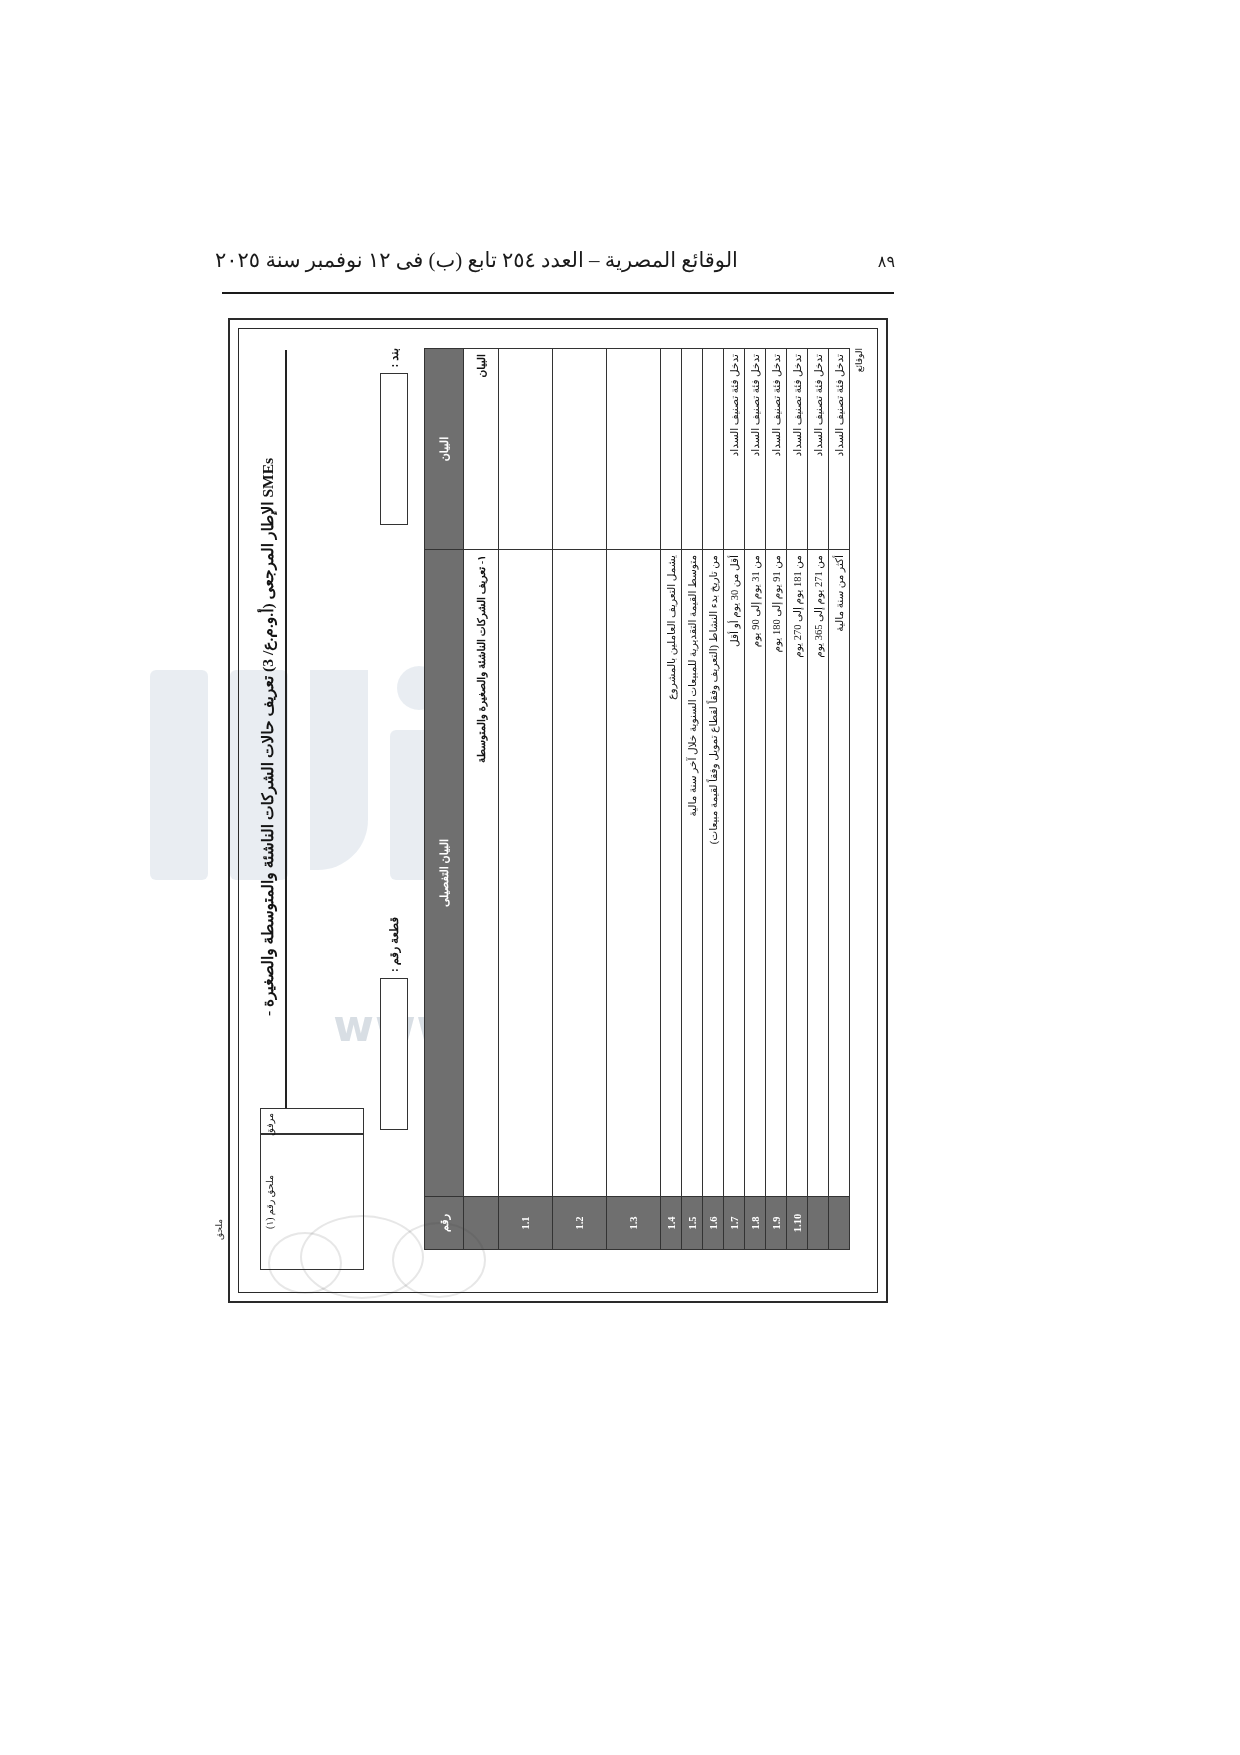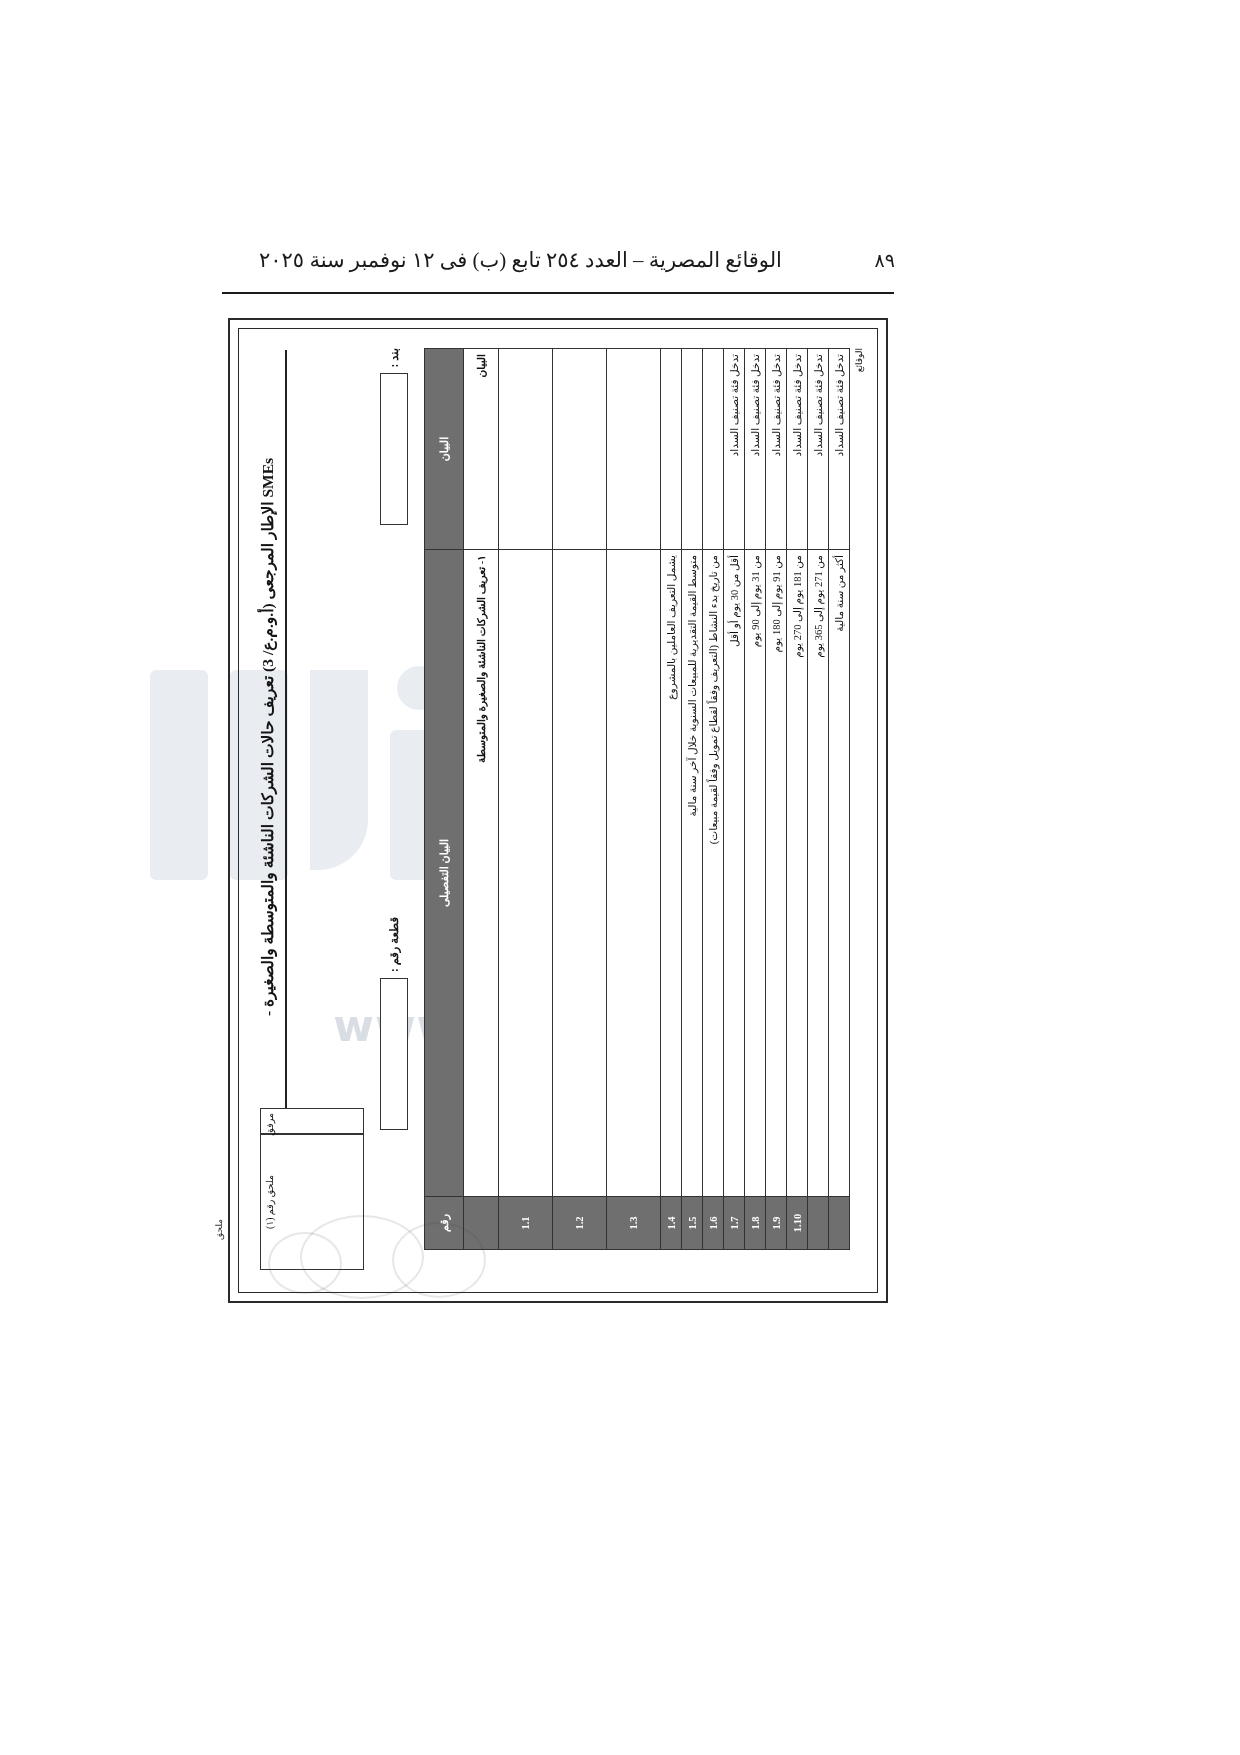--- a/index.html
+++ b/index.html
@@ -32,7 +32,6 @@
     font-size: 21px;
     letter-spacing: 0px;
     white-space: nowrap;
-    margin-left: 44px;
   }
   .header-page-no {
     font-size: 19px;

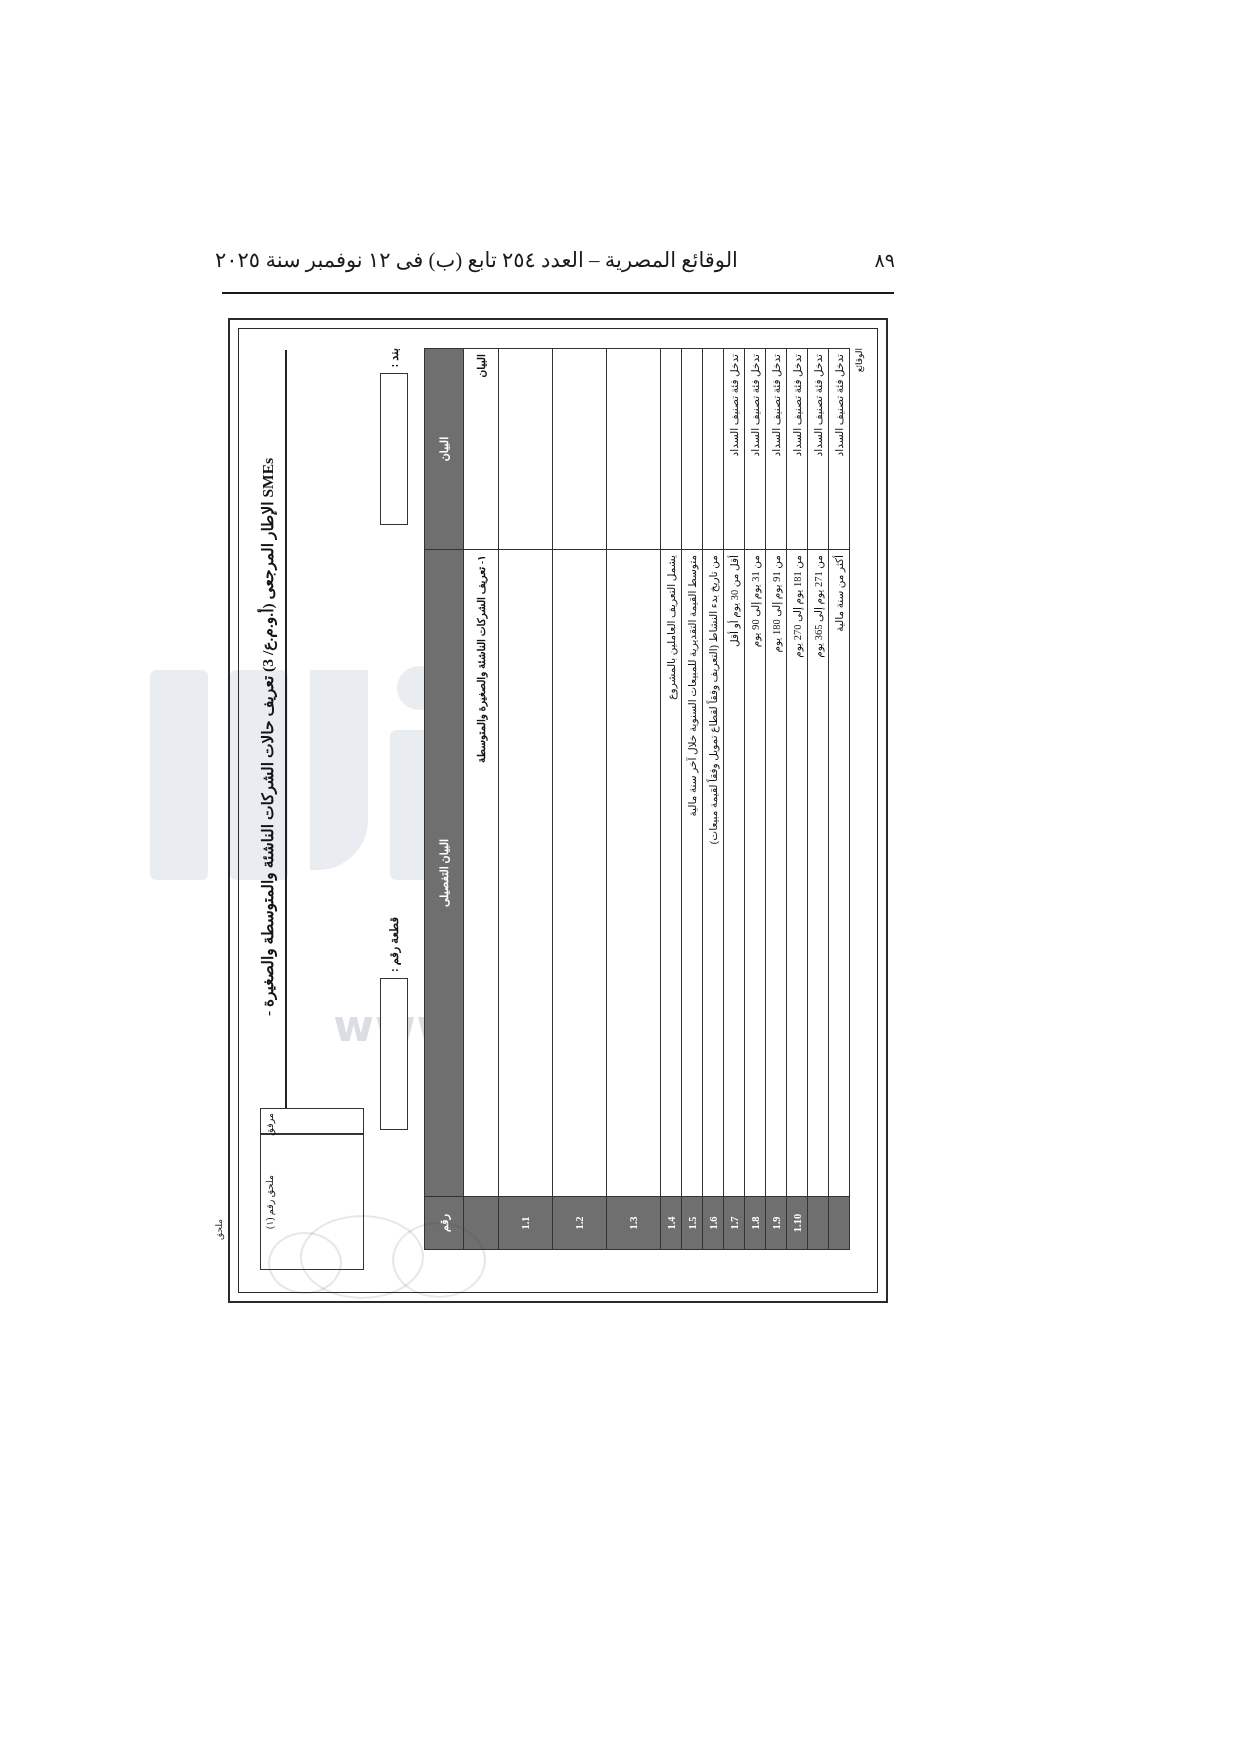--- a/index.html
+++ b/index.html
@@ -34,7 +34,7 @@
     white-space: nowrap;
   }
   .header-page-no {
-    font-size: 19px;
+    font-size: 16px;
     padding-left: 12px;
   }
   .header-rule {

